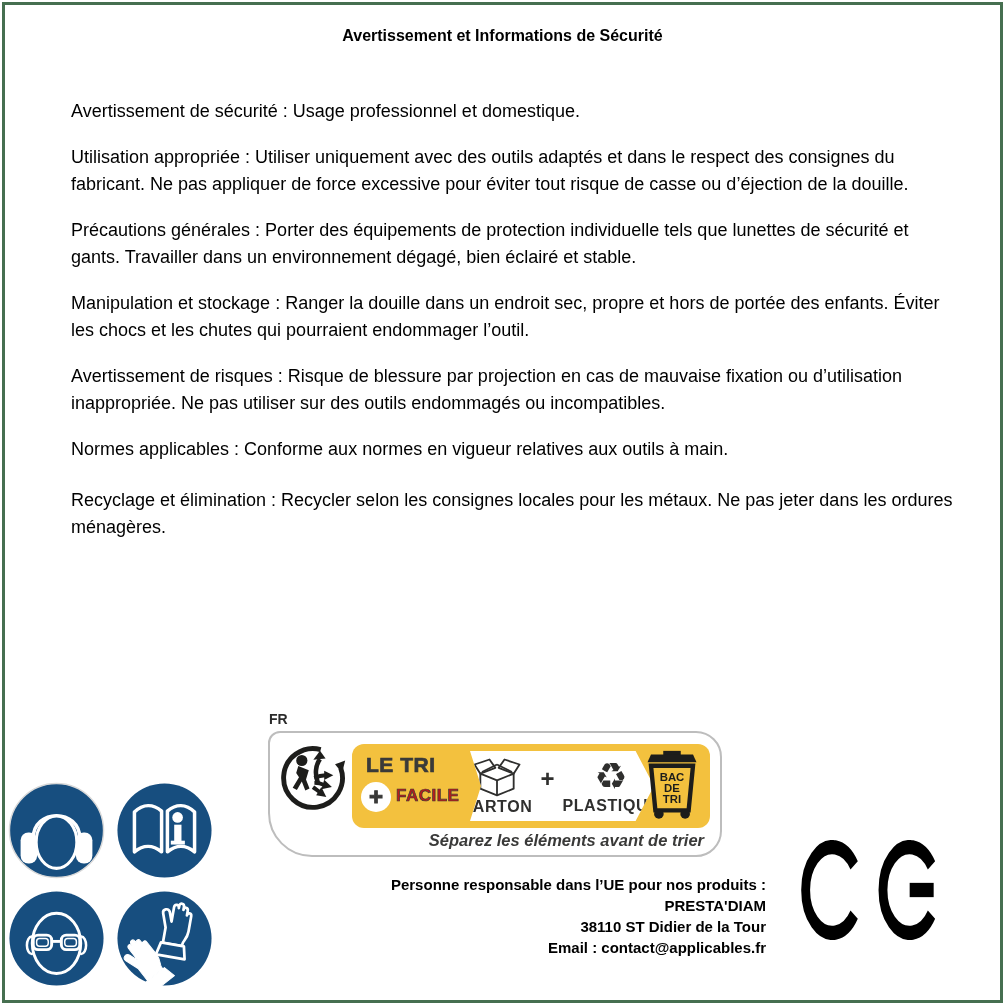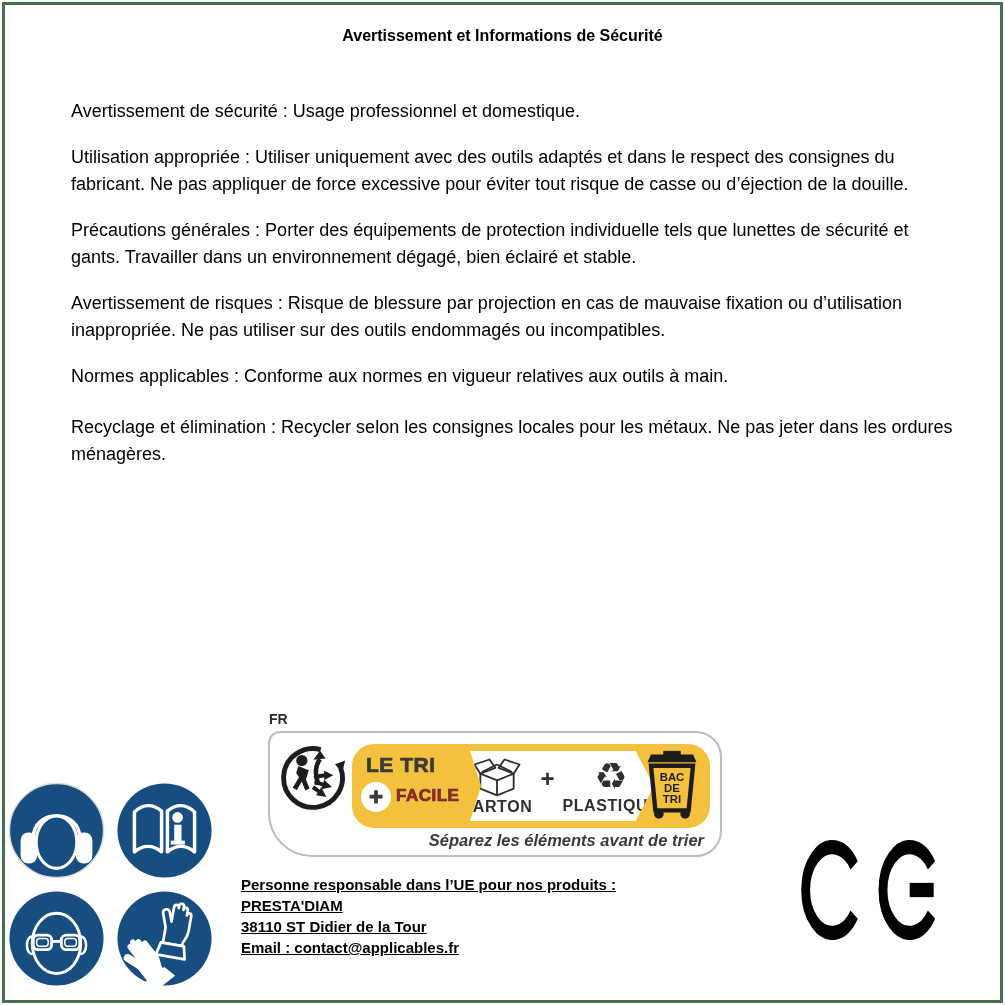--- a/index.html
+++ b/index.html
@@ -65,6 +65,7 @@
     <p>Avertissement de sécurité : Usage professionnel et domestique.</p>
     <p>Utilisation appropriée : Utiliser uniquement avec des outils adaptés et dans le respect des consignes du fabricant. Ne pas appliquer de force excessive pour éviter tout risque de casse ou d’éjection de la douille.</p>
     <p>Précautions générales : Porter des équipements de protection individuelle tels que lunettes de sécurité et gants. Travailler dans un environnement dégagé, bien éclairé et stable.</p>
+    <p>Manipulation et stockage : Ranger la douille dans un endroit sec, propre et hors de portée des enfants. Éviter les chocs et les chutes qui pourraient endommager l’outil.</p>
     <p>Avertissement de risques : Risque de blessure par projection en cas de mauvaise fixation ou d’utilisation inappropriée. Ne pas utiliser sur des outils endommagés ou incompatibles.</p>
     <p>Normes applicables : Conforme aux normes en vigueur relatives aux outils à main.</p>
     <p>Recyclage et élimination : Recycler selon les consignes locales pour les métaux. Ne pas jeter dans les ordures ménagères.</p>

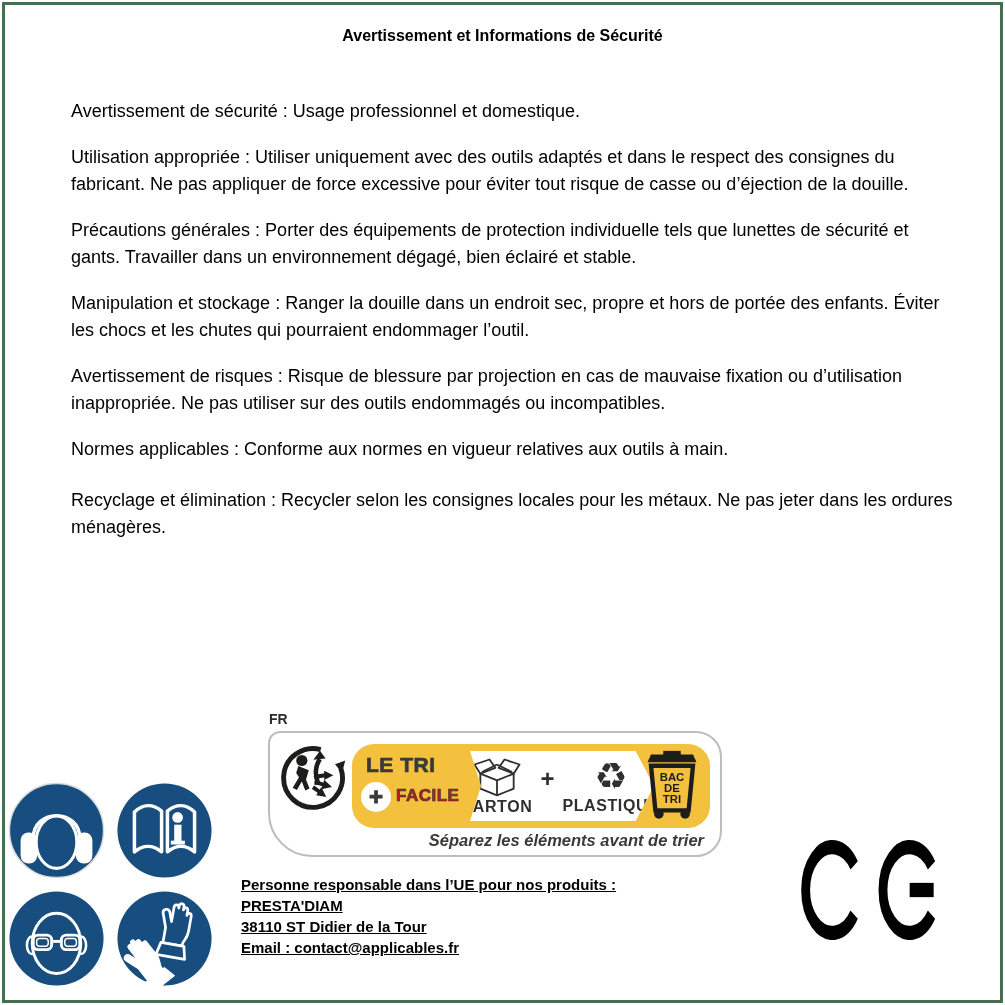--- a/index.html
+++ b/index.html
@@ -26,7 +26,7 @@
                  background:#fff; border:2px solid #bdbdbd; border-radius:12px 26px 26px 44px; }
   .triman { position:absolute; left:8px; top:10px; }
   .band { position:absolute; left:82px; top:11px; width:358px; height:84px;
-          background:#F3C13E; border-radius:22px; }
+          background:#F3C13E; border-radius:12px; }
   .tri-line1 { position:absolute; left:14px; top:9px; font-size:21px; font-weight:bold;
                color:#3A3A39; letter-spacing:.5px; -webkit-text-stroke:.7px #3A3A39; }
   .plus-badge { position:absolute; left:9px; top:38px; width:30px; height:30px; border-radius:50%;

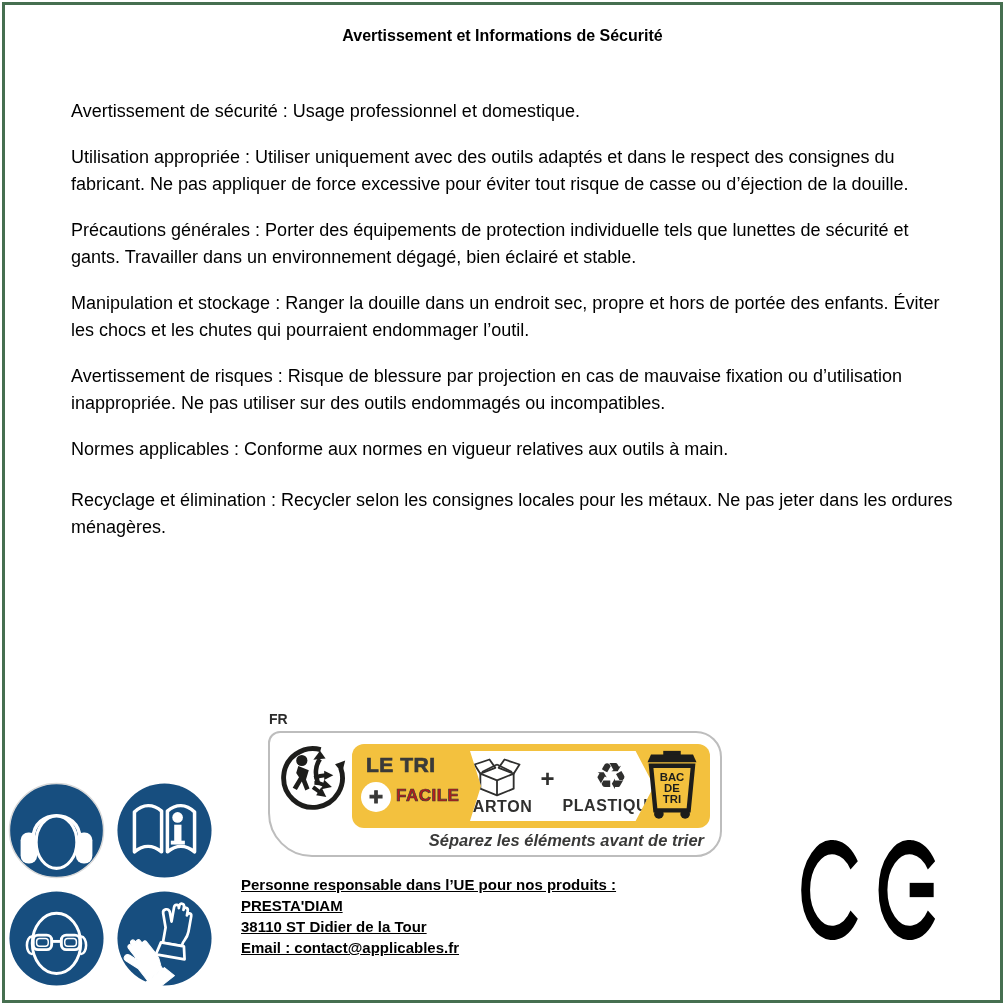--- a/index.html
+++ b/index.html
@@ -48,8 +48,8 @@
                   font-weight:bold; color:#3A3A39;text-align:right; }
 
   
-  .responsible { position:absolute; left:241px; top:874px; width:525px; text-align:left;
-                 font-size:15px; font-weight:bold; line-height:21px;text-decoration:underline; }
+  .responsible { position:absolute; left:241px; top:874px; width:525px; text-align:right;
+                 font-size:15px; font-weight:bold; line-height:21px; }
 
   .ce { position:absolute; left:799px; top:840px; }
 </style>

